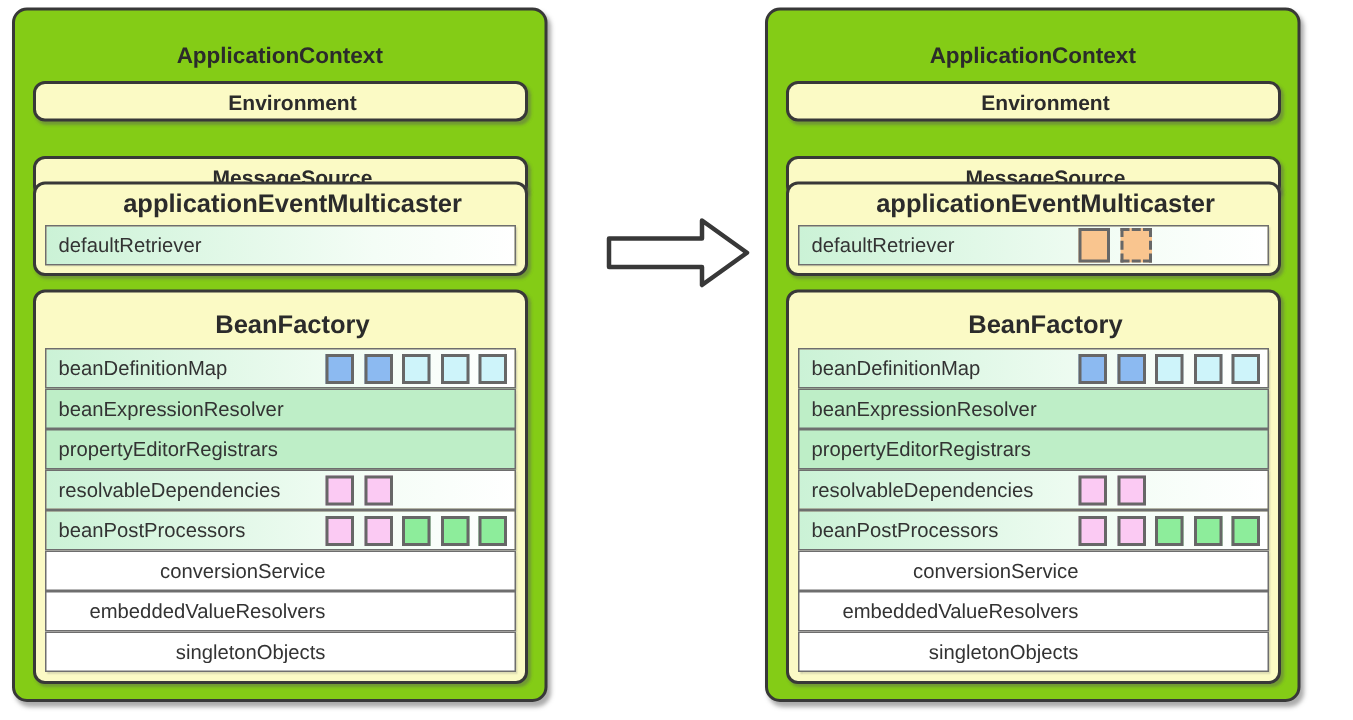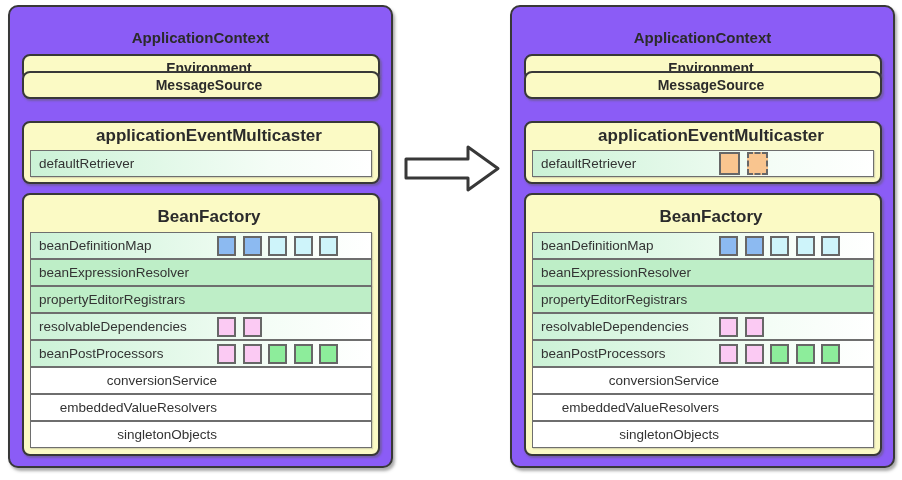--- a/index.html
+++ b/index.html
@@ -15,9 +15,9 @@
   .panel {
     position: absolute;
     top: 5px;
-    width: 385px;
+    width: 357px;
     height: 463px;
-    background: #8b5cf6;
+    background: #84cc16;
     border: 2px solid #383838;
     border-radius: 10px;
     box-shadow: 2px 3px 3px rgba(90,90,90,0.5);

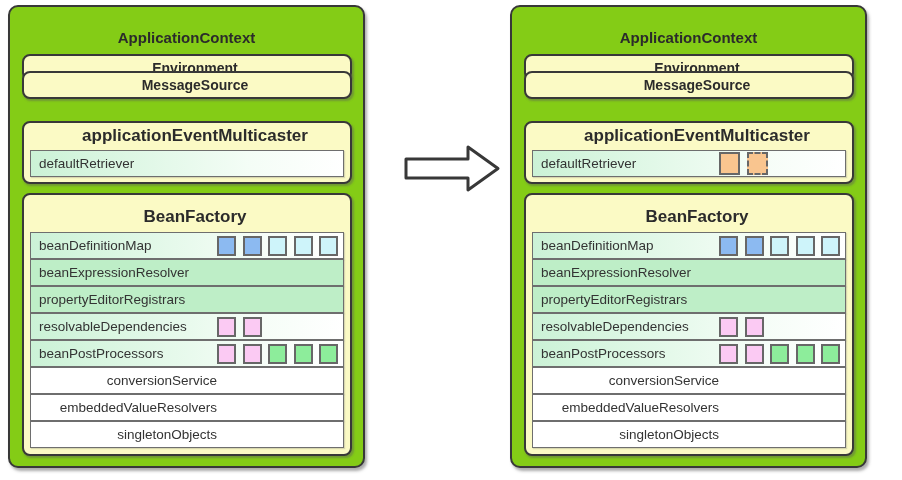--- a/index.html
+++ b/index.html
@@ -53,7 +53,7 @@
     color: #2b2b2b;
   }
   .pill-env { top: 47px; }
-  .pill-msg { top: 64px; height: 28px; }
+  .pill-msg { top: 97px; height: 28px; }
   .section-multi   { top: 114px; height: 63px; }
   .section-factory { top: 186px; height: 263px; }
   .section-title {

